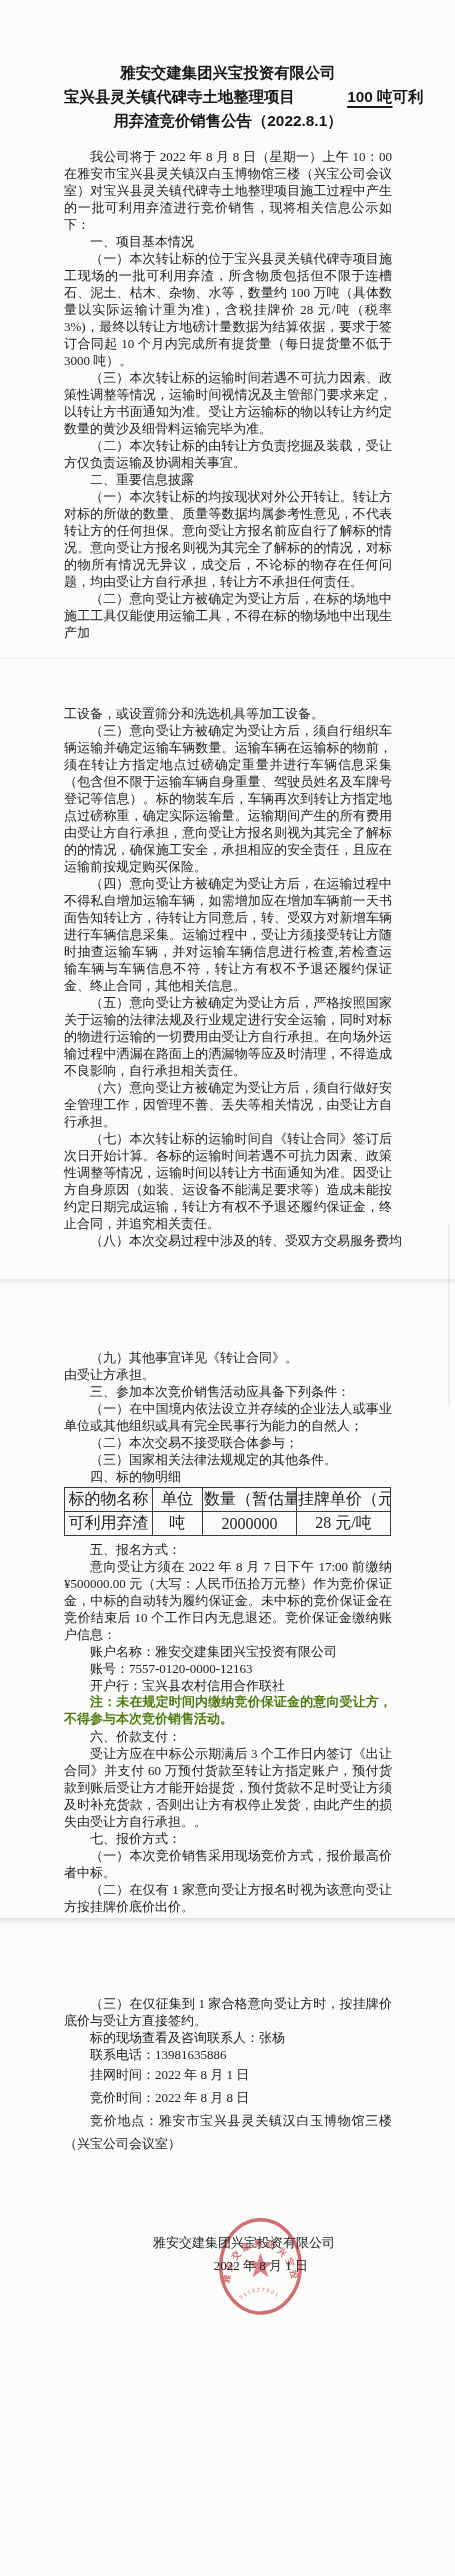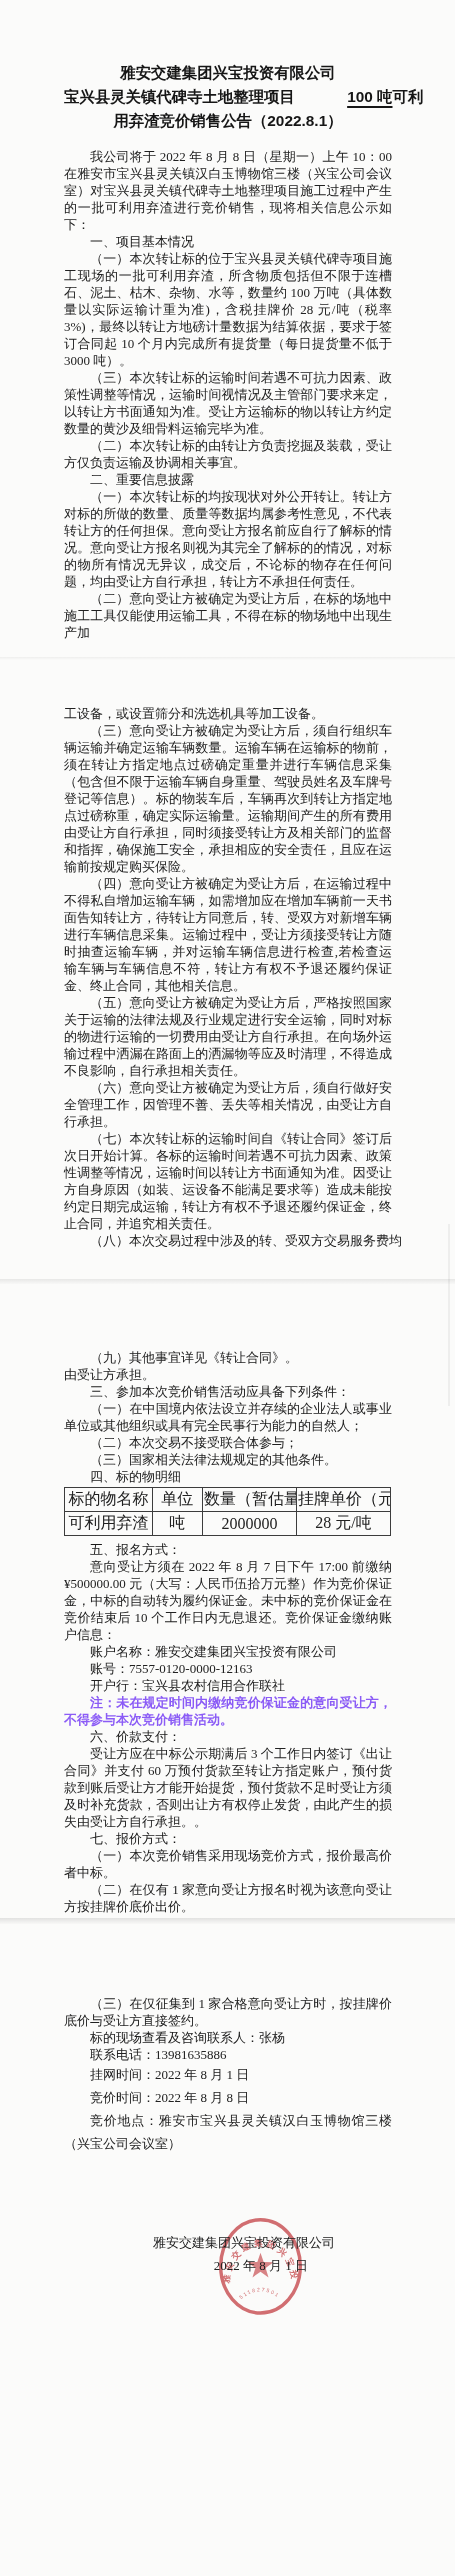--- a/index.html
+++ b/index.html
@@ -95,7 +95,7 @@
   </div>
 <div class="page" id="page2">
     <div class="para noindent">工设备，或设置筛分和洗选机具等加工设备。</div>
-    <div class="para">（三）意向受让方被确定为受让方后，须自行组织车辆运输并确定运输车辆数量。运输车辆在运输标的物前，须在转让方指定地点过磅确定重量并进行车辆信息采集（包含但不限于运输车辆自身重量、驾驶员姓名及车牌号登记等信息）。标的物装车后，车辆再次到转让方指定地点过磅称重，确定实际运输量。运输期间产生的所有费用由受让方自行承担，同时须接受转让方及相关部门的监督和指挥，确保施工安全，承担相应的安全责任，且应在运输前按规定购买保险。</div>
+    <div class="para">（三）意向受让方被确定为受让方后，须自行组织车辆运输并确定运输车辆数量。运输车辆在运输标的物前，须在转让方指定地点过磅确定重量并进行车辆信息采集（包含但不限于运输车辆自身重量、驾驶员姓名及车牌号登记等信息）。标的物装车后，车辆再次到转让方指定地点过磅称重，确定实际运输量。运输期间产生的所有费用由受让方自行承担，意向受让方报名则视为其完全了解标的的情况，确保施工安全，承担相应的安全责任，且应在运输前按规定购买保险。</div>
     <div class="para">（四）意向受让方被确定为受让方后，在运输过程中不得私自增加运输车辆，如需增加应在增加车辆前一天书面告知转让方，待转让方同意后，转、受双方对新增车辆进行车辆信息采集。运输过程中，受让方须接受转让方随时抽查运输车辆，并对运输车辆信息进行检查,若检查运输车辆与车辆信息不符，转让方有权不予退还履约保证金、终止合同，其他相关信息。</div>
     <div class="para">（五）意向受让方被确定为受让方后，严格按照国家关于运输的法律法规及行业规定进行安全运输，同时对标的物进行运输的一切费用由受让方自行承担。在向场外运输过程中洒漏在路面上的洒漏物等应及时清理，不得造成不良影响，自行承担相关责任。</div>
     <div class="para">（六）意向受让方被确定为受让方后，须自行做好安全管理工作，因管理不善、丢失等相关情况，由受让方自行承担。</div>

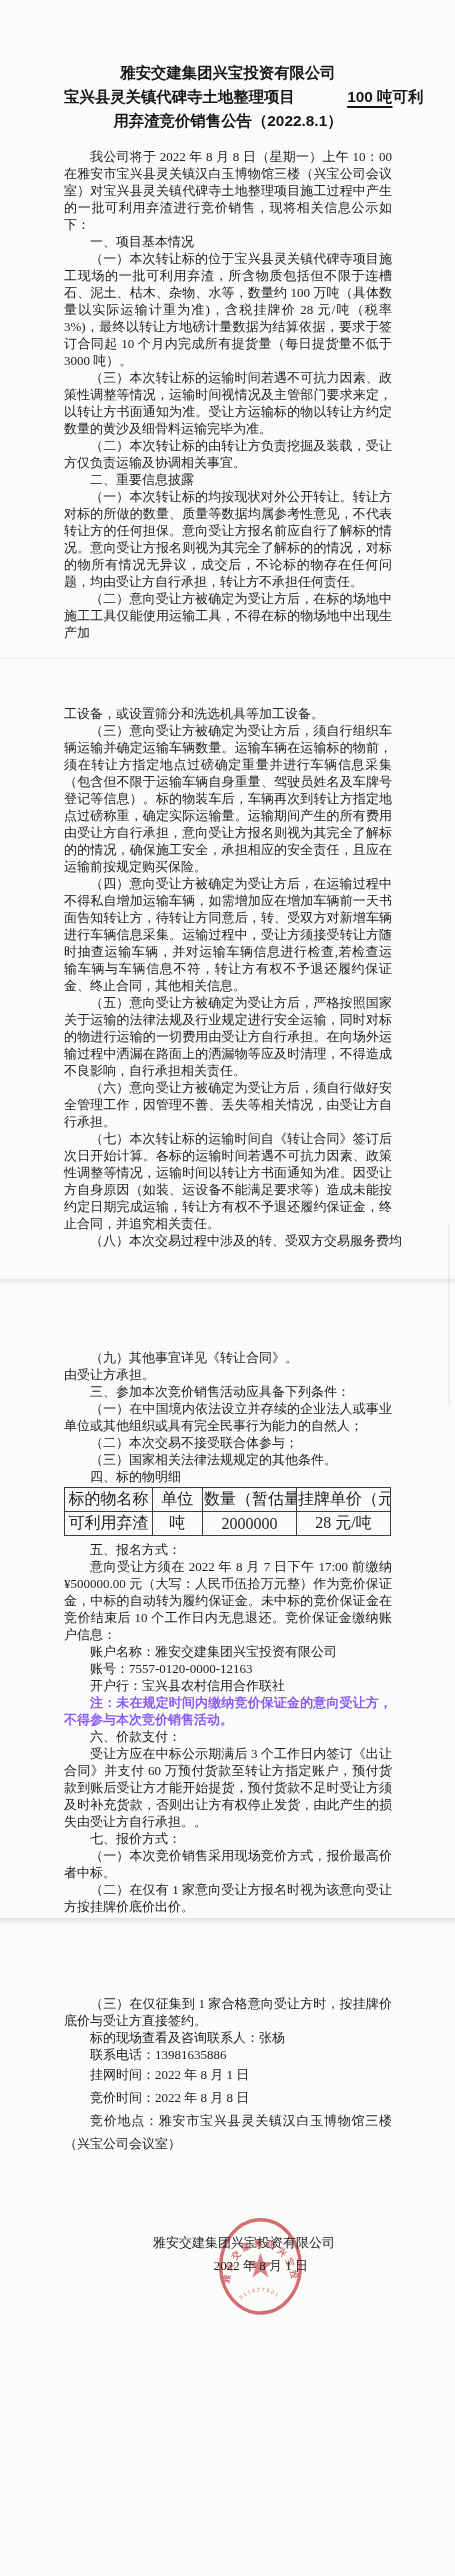--- a/index.html
+++ b/index.html
@@ -40,7 +40,7 @@
   }
   .noindent{text-indent:0;}
   .nowrap{white-space:nowrap;text-align:left;}
-  .boldnote{font-family:Liberation Sans, sans-serif;font-weight:bold;color:#8b5cf6;}
+  .boldnote{font-family:Liberation Mono, monospace;font-weight:bold;color:#4d7c0f;}
   .info{line-height:23px;}
   .mt8{margin-top:4.6px;}
   .mt4{margin-top:2.3px;}

